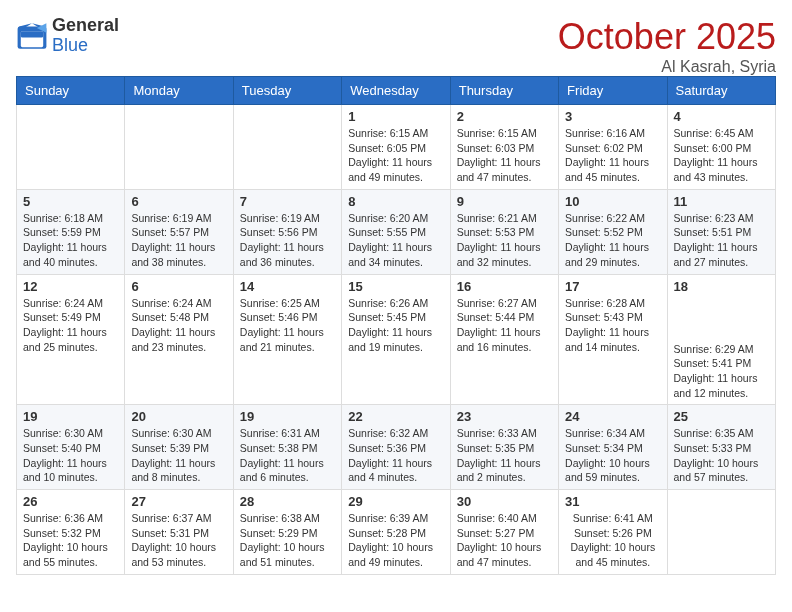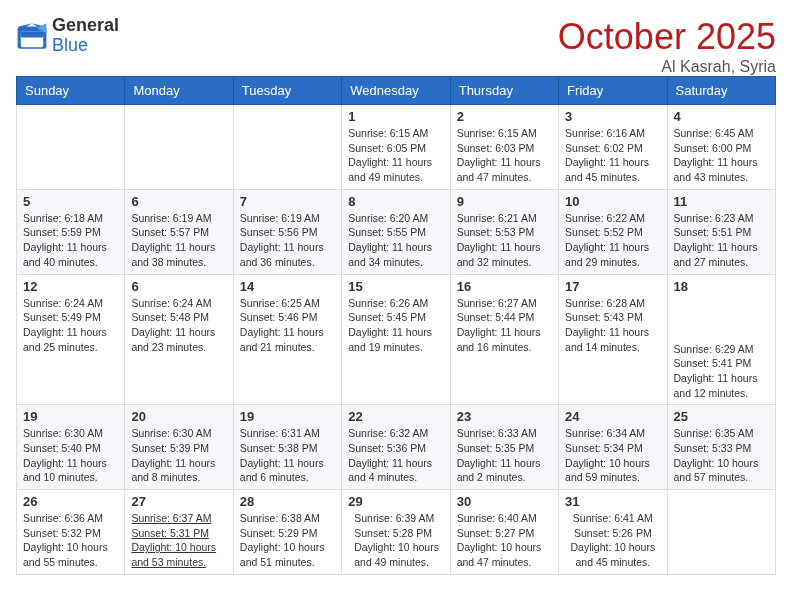--- a/index.html
+++ b/index.html
@@ -322,7 +322,7 @@
         </td>
         <td>
           <div class="day-num">27</div>
-          <div class="day-info" style="white-space: pre-line; text-decoration: underline;">Sunrise: 6:37 AM
+          <div class="day-info" style="white-space: pre-line;">Sunrise: 6:37 AM
 Sunset: 5:31 PM
 Daylight: 10 hours
 and 53 minutes.</div>

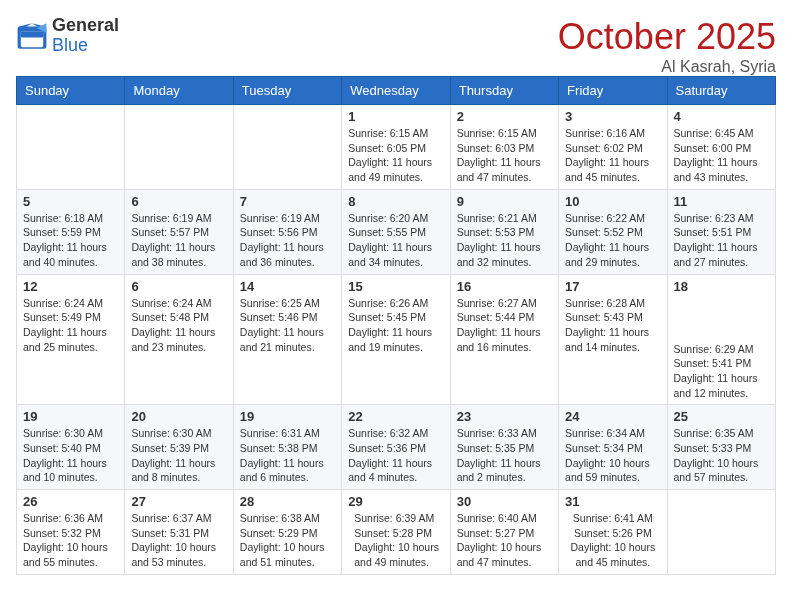--- a/index.html
+++ b/index.html
@@ -336,7 +336,7 @@
         </td>
         <td>
           <div class="day-num">29</div>
-          <div class="day-info" style="white-space: pre-line; margin-left: 6px;">Sunrise: 6:39 AM
+          <div class="day-info" style="white-space: pre-line;">Sunrise: 6:39 AM
 Sunset: 5:28 PM
 Daylight: 10 hours
 and 49 minutes.</div>

